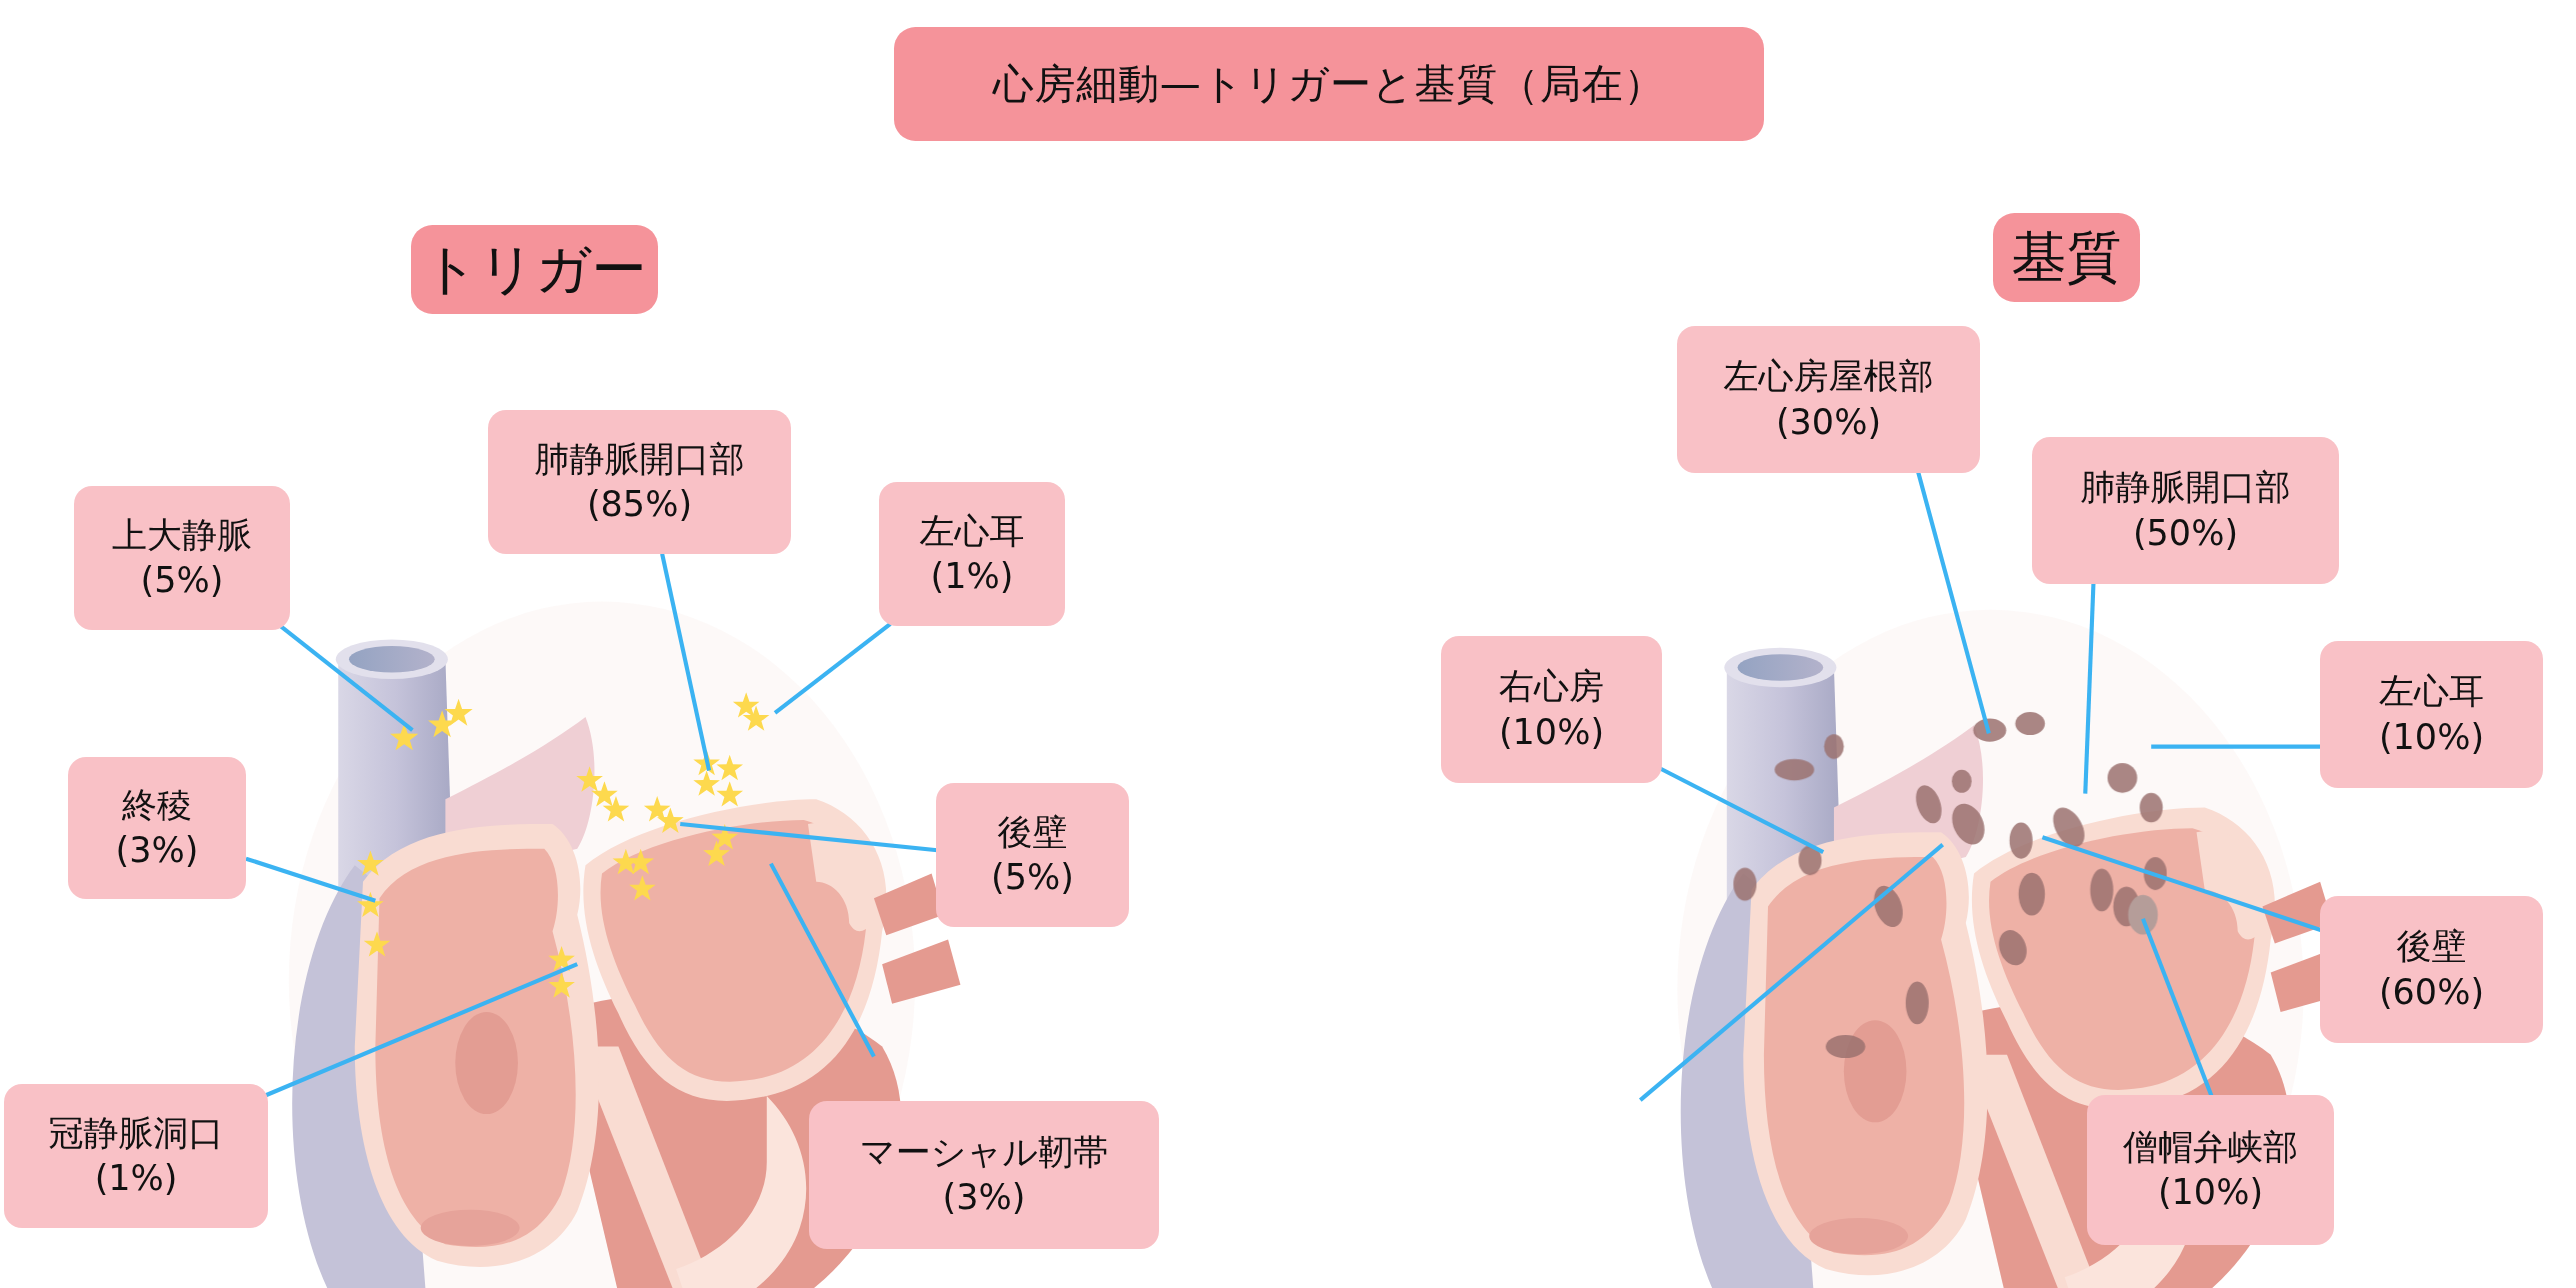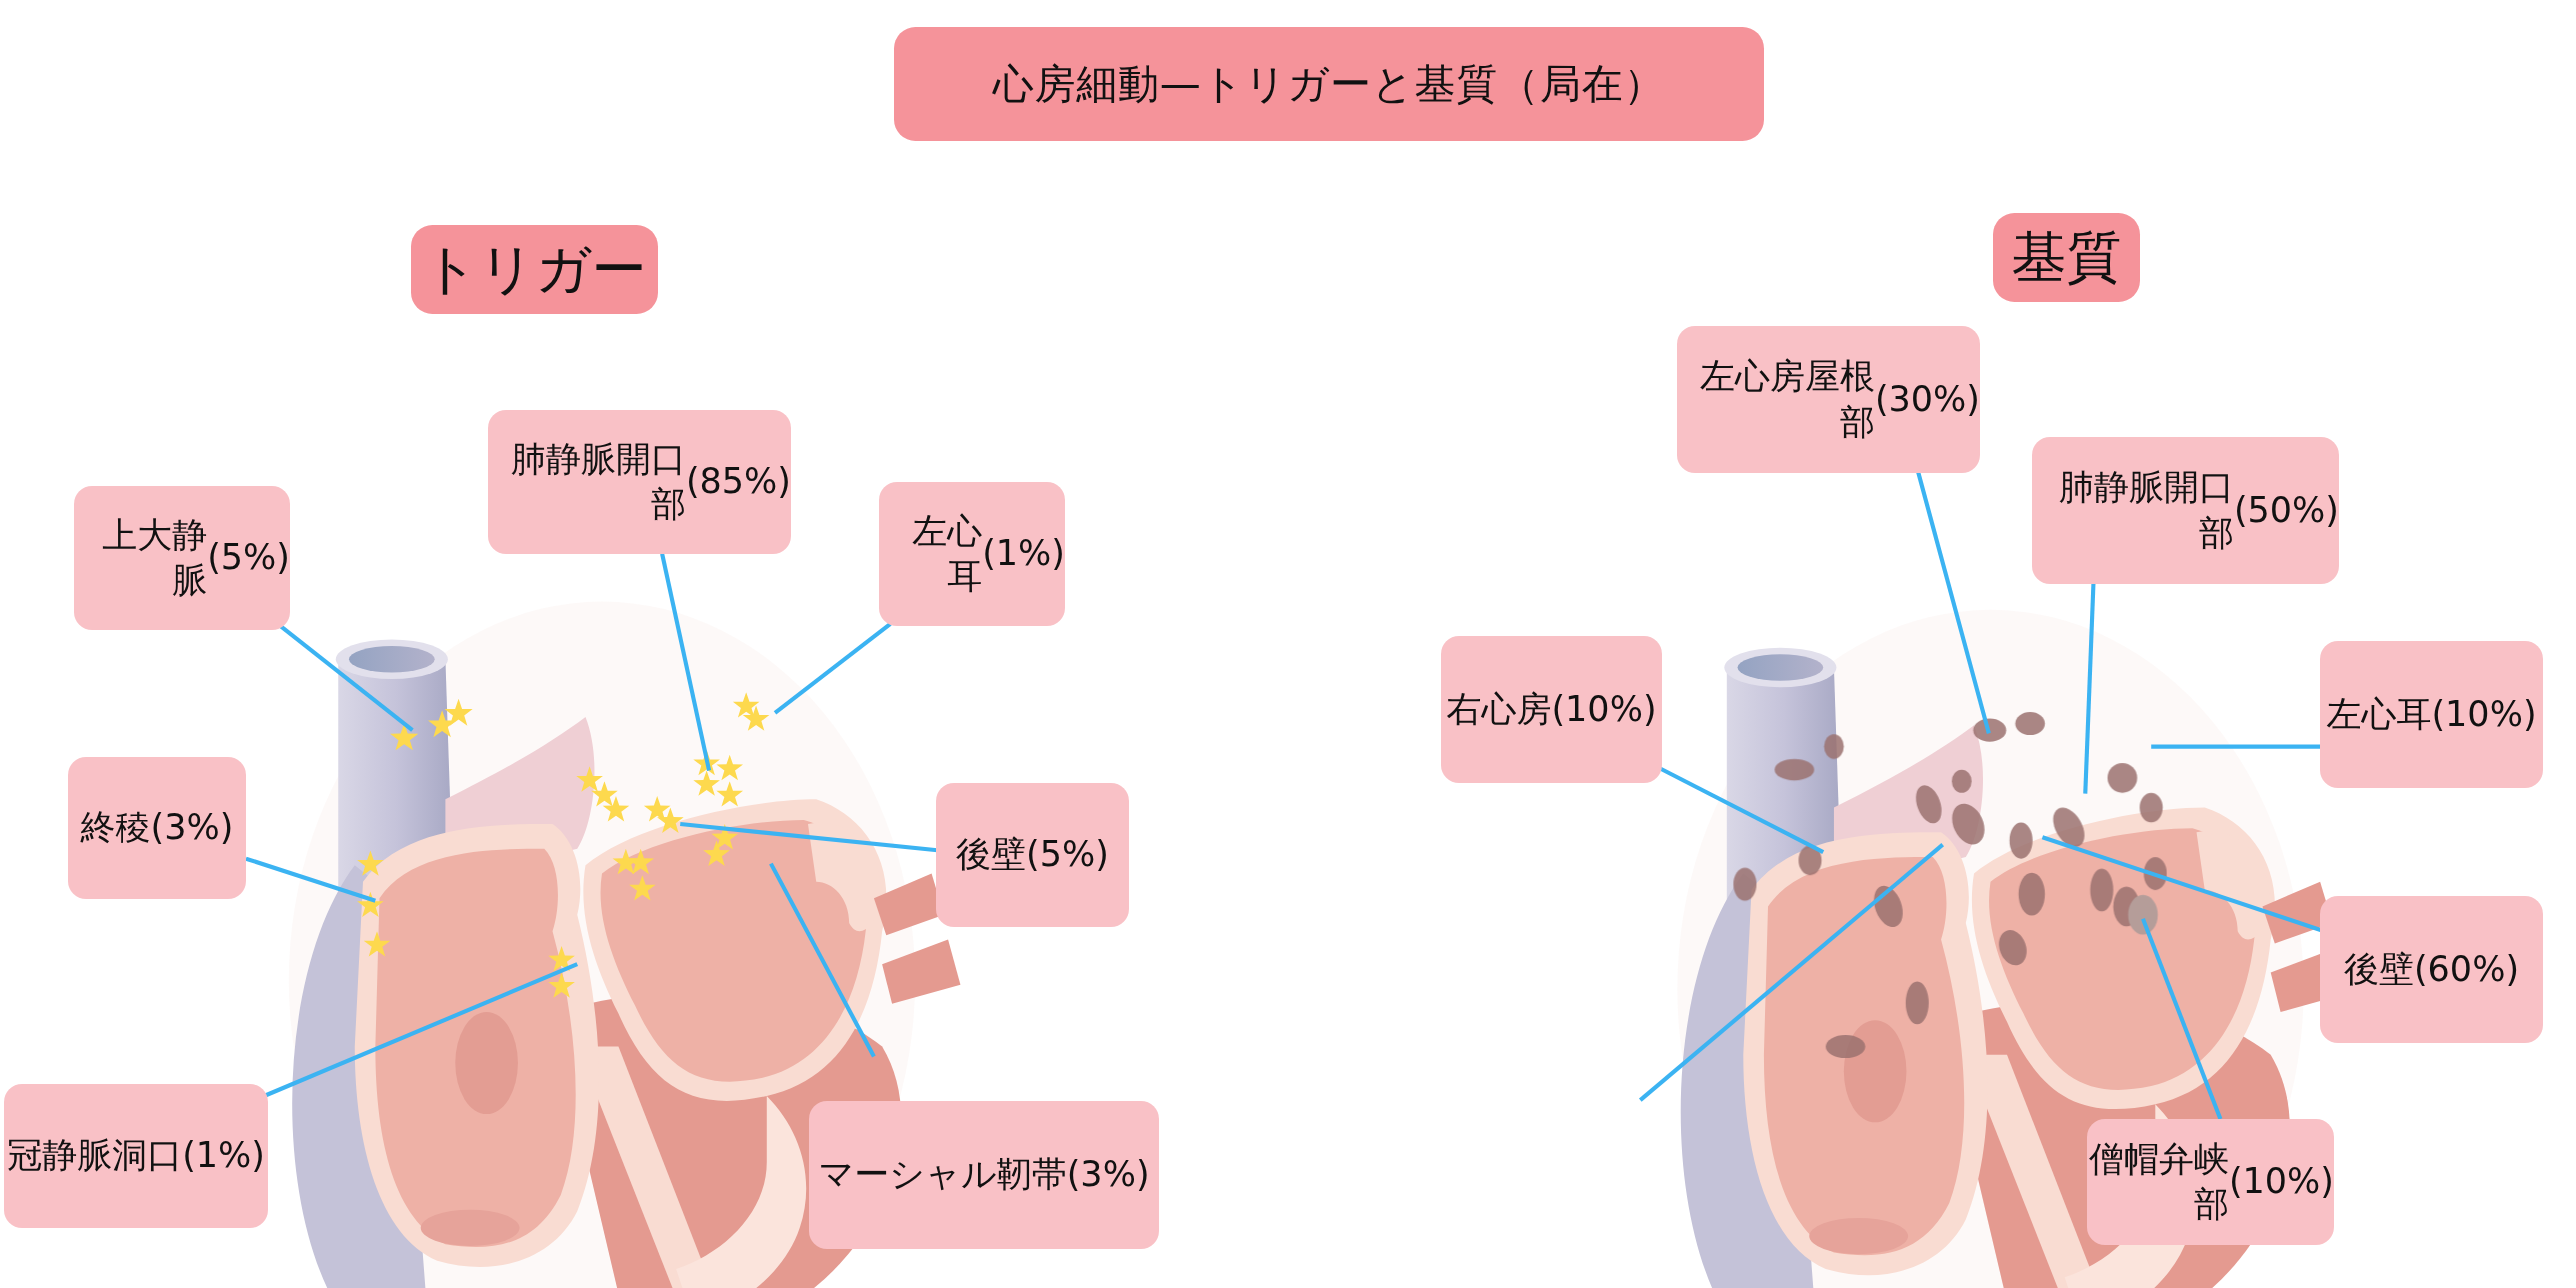--- a/index.html
+++ b/index.html
@@ -11,7 +11,7 @@
   .main-title { left: 894px; top: 27px; width: 870px; height: 114px; font-size: 41px; letter-spacing: 0.8px; }
   .section-title { font-size: 55px; }
   .label { position: absolute; background: #f9c1c6; border-radius: 18px; color: #111;
-           display: flex; flex-direction: row; align-items: center; justify-content: center;
+           display: flex; flex-direction: column; align-items: center; justify-content: center;
            text-align: right; font-size: 35px; line-height: 1.3; }
   .label .pct { font-size: 35px; }
 </style>

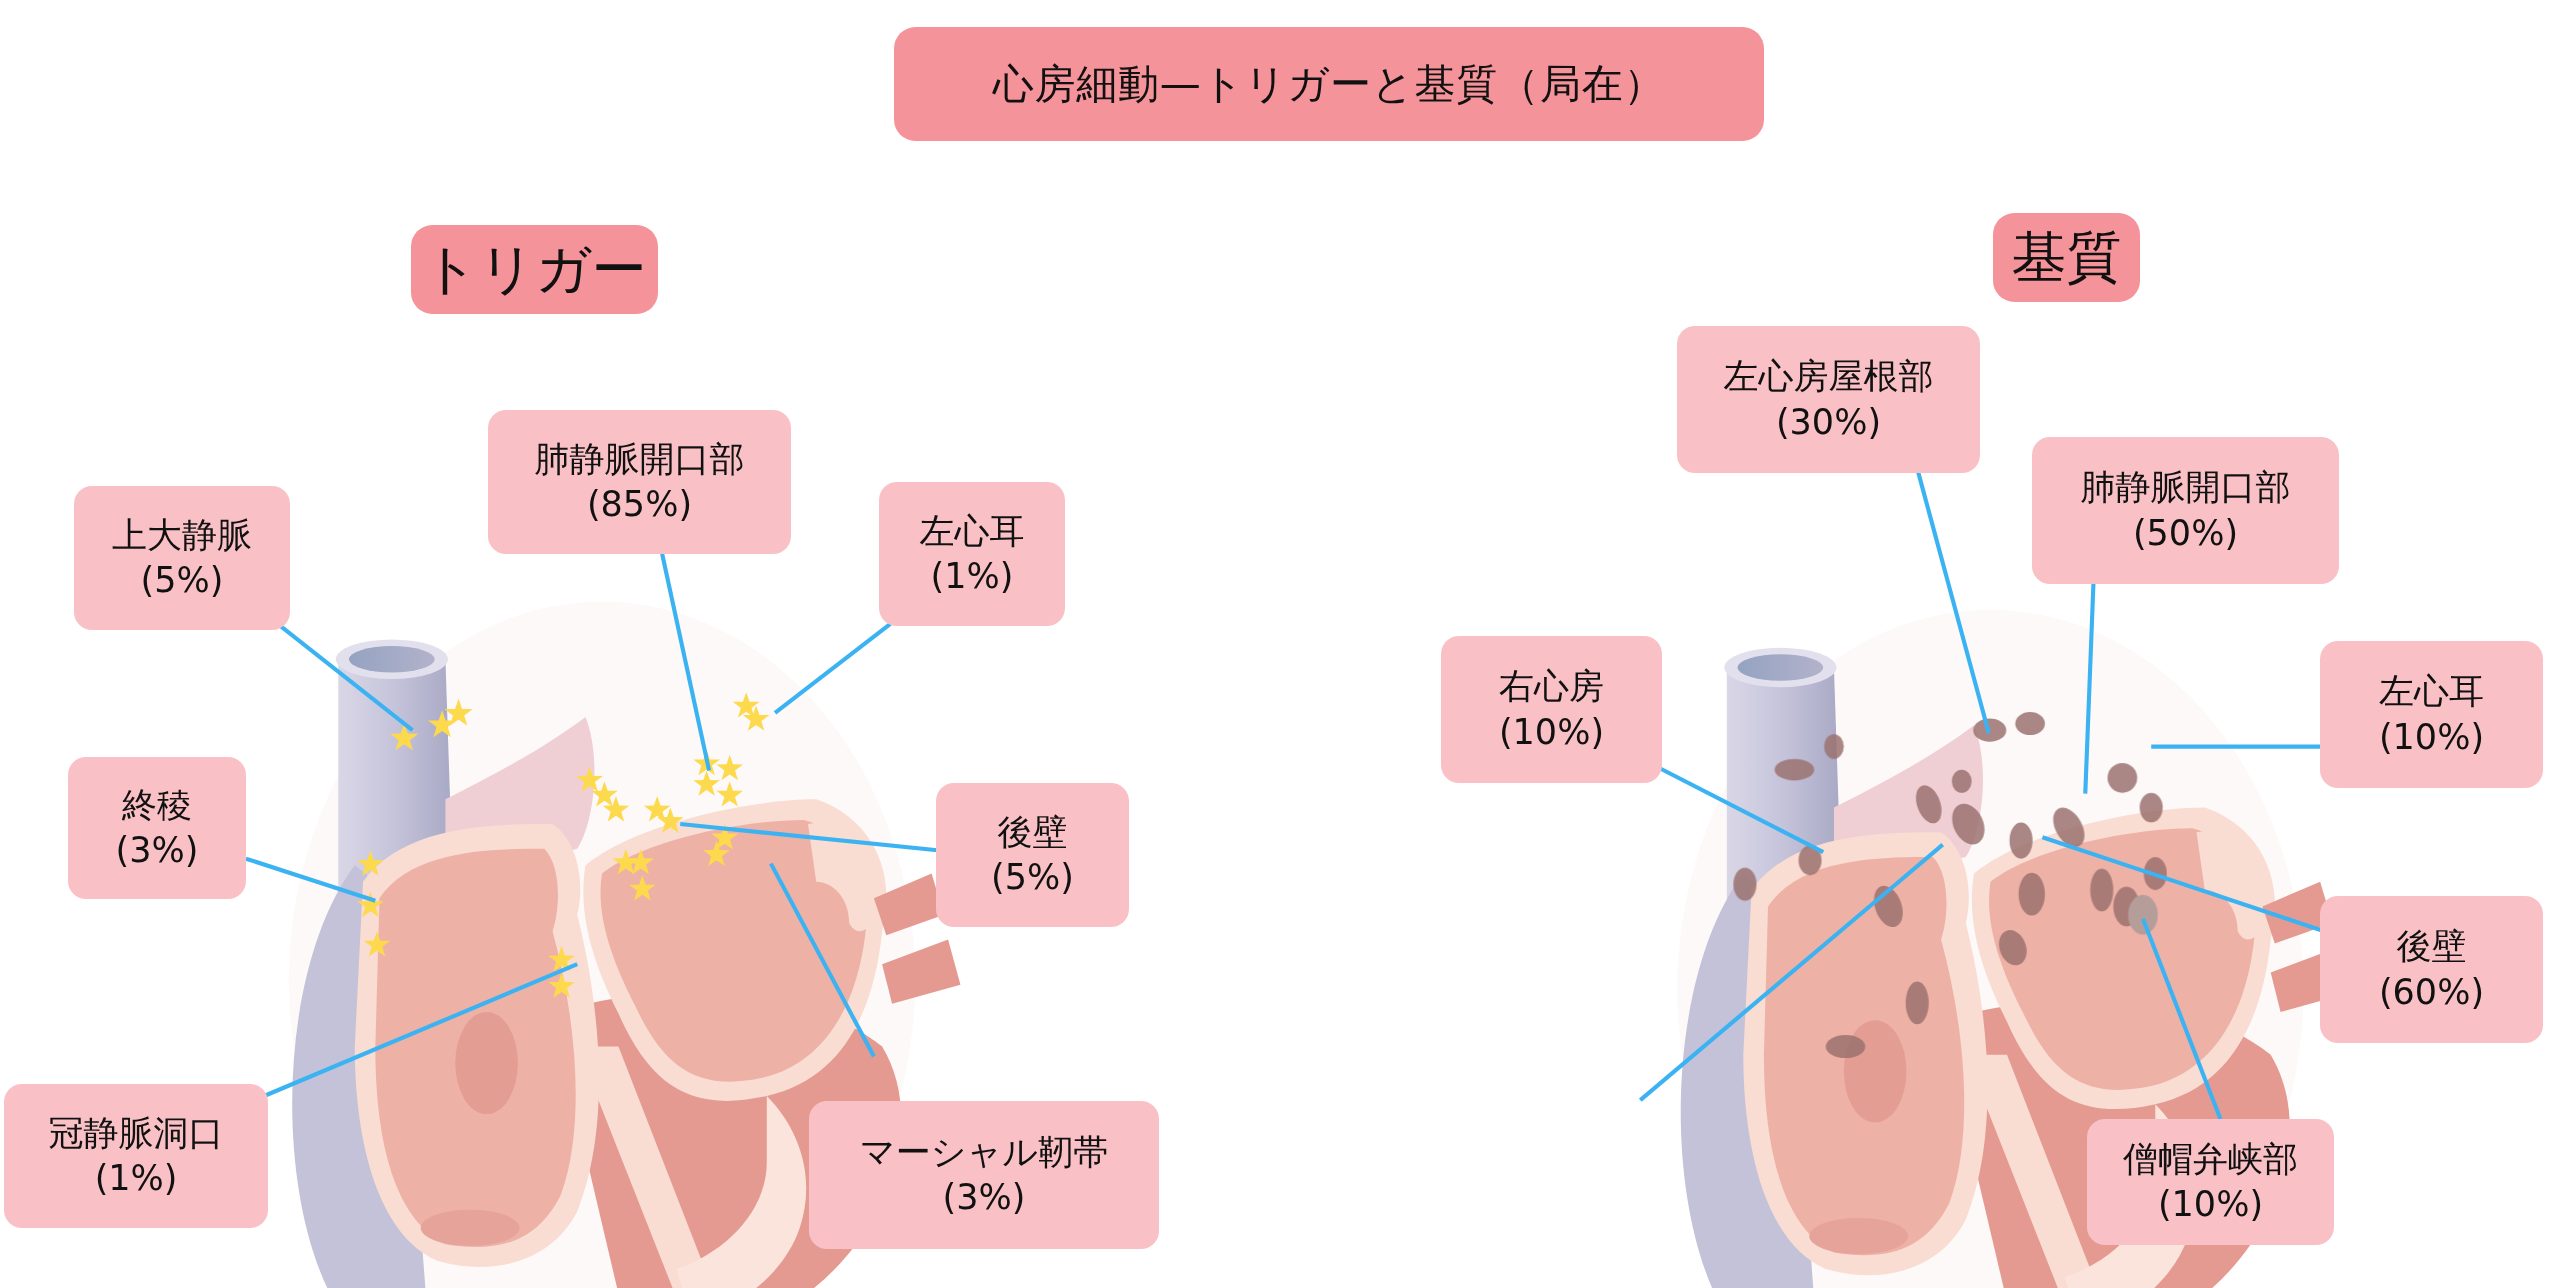--- a/index.html
+++ b/index.html
@@ -201,7 +201,7 @@
     <span>後壁</span>
     <span class="pct">(60%)</span>
   </div>
-  <div class="label" style="left:2087px;top:1119px;width:247px;height:126px">
+  <div class="label" style="left:2087px;top:1095px;width:247px;height:150px">
     <span>僧帽弁峡部</span>
     <span class="pct">(10%)</span>
   </div>

